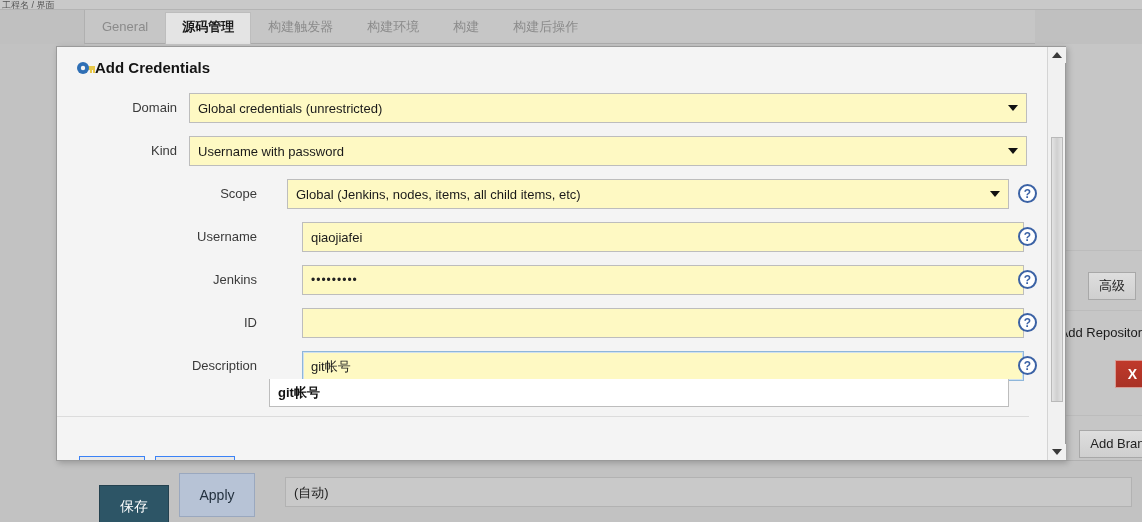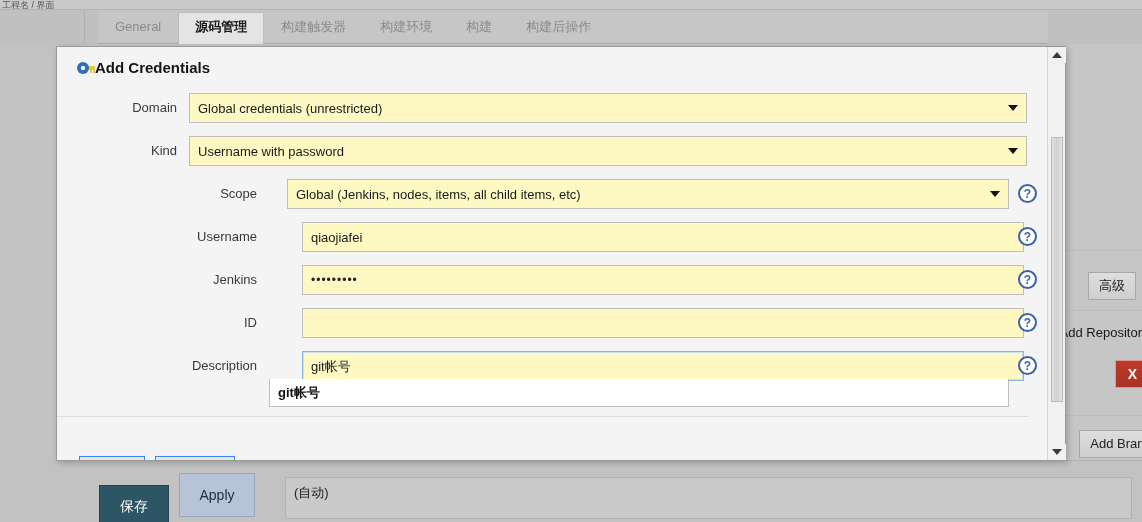--- a/index.html
+++ b/index.html
@@ -25,7 +25,7 @@
 
   
   #tabbar {
-    position: absolute; left: 98px; top: 10px; width: 950px; height: 34px;
+    position: absolute; left: 85px; top: 10px; width: 950px; height: 34px;
     background: #c6c6c6;
     border-bottom: 1px solid #adadad;
   }

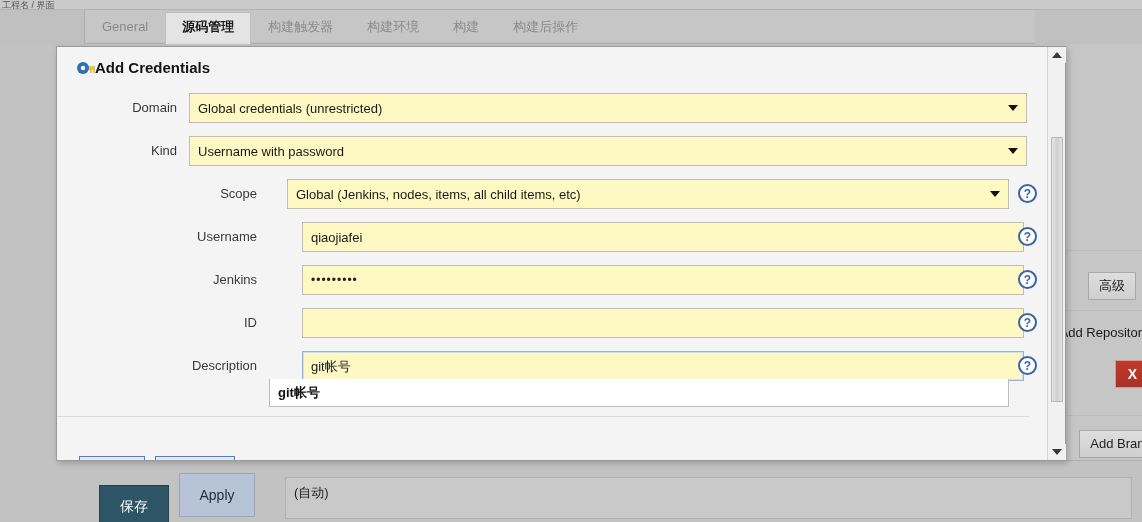--- a/index.html
+++ b/index.html
@@ -105,7 +105,7 @@
     display: flex; align-items: center; justify-content: center;
   }
   #auto-field {
-    position: absolute; left: 200px; top: 16px; right: 10px; height: 42px;
+    position: absolute; left: 200px; top: 16px; right: 10px; height: 30px;
     background: #c9c9c9; border: 1px solid #b2b2b2;
     font-size: 13px; color: #222; padding: 6px 8px; line-height: 18px;
   }

